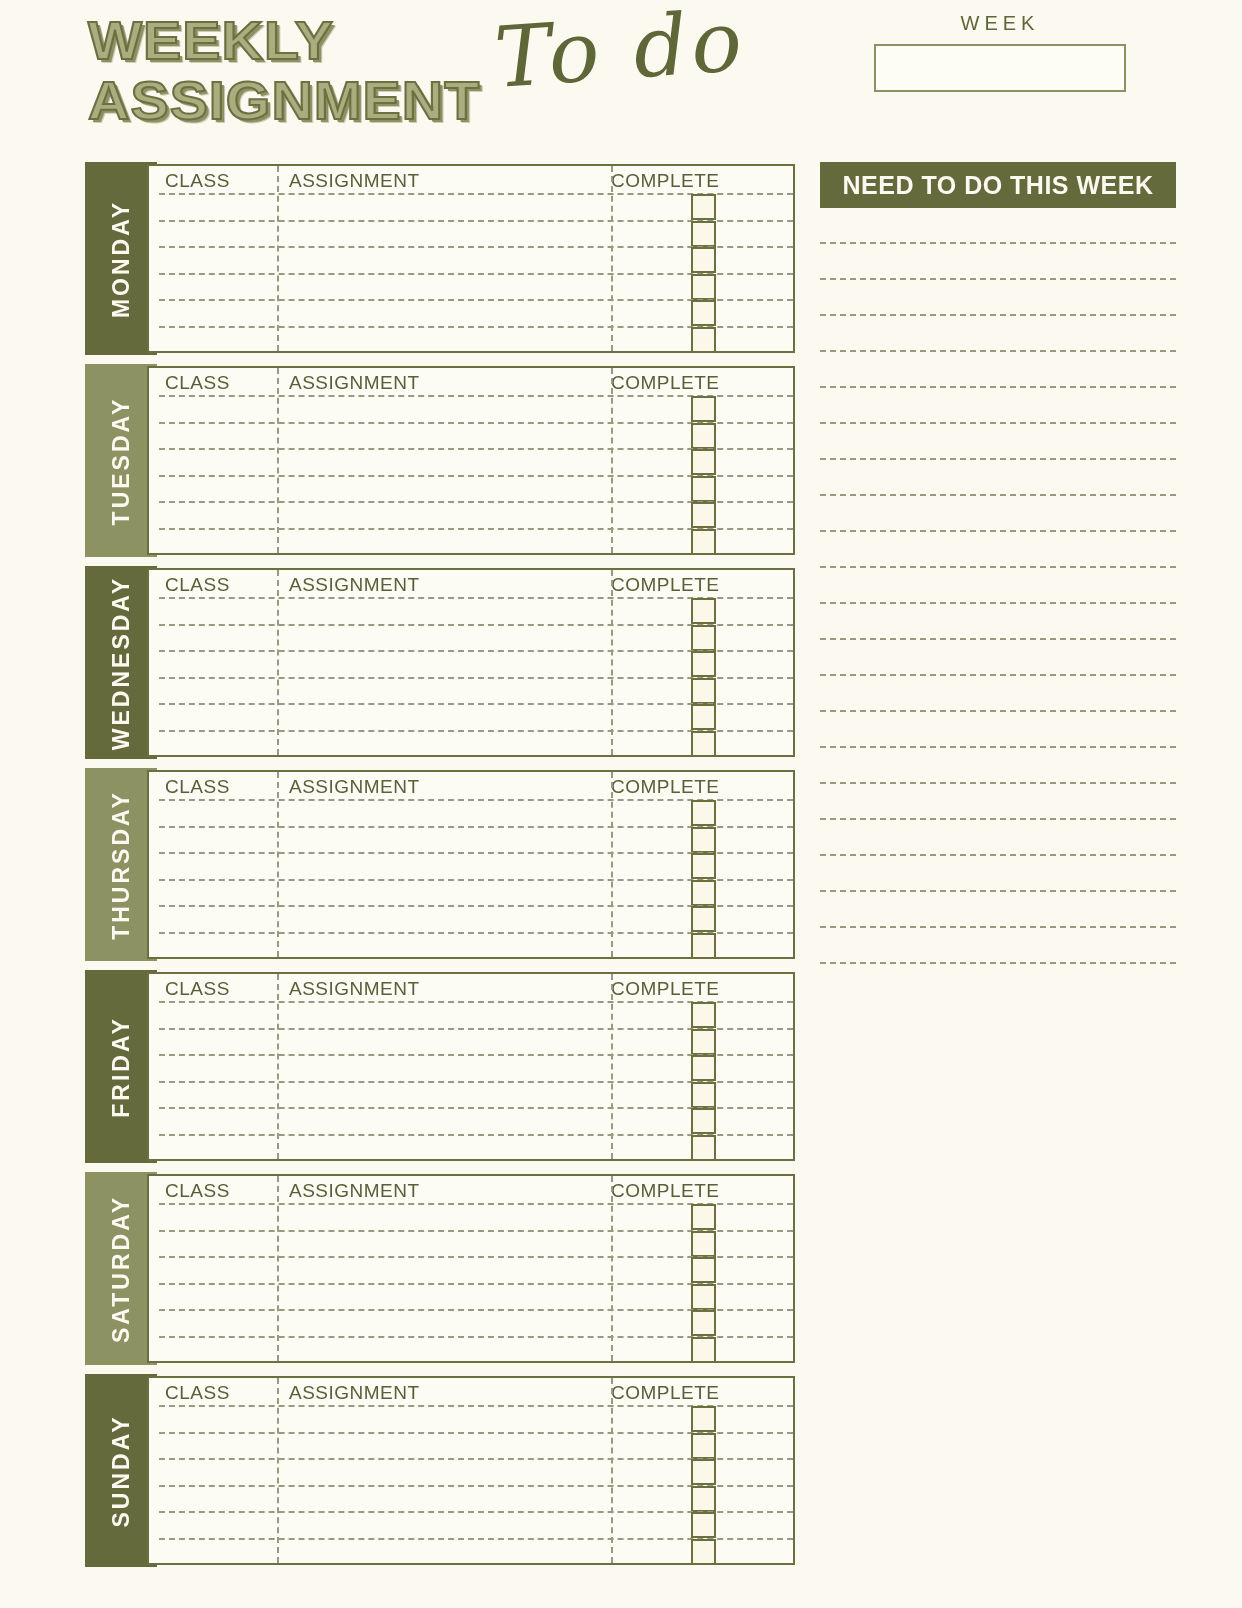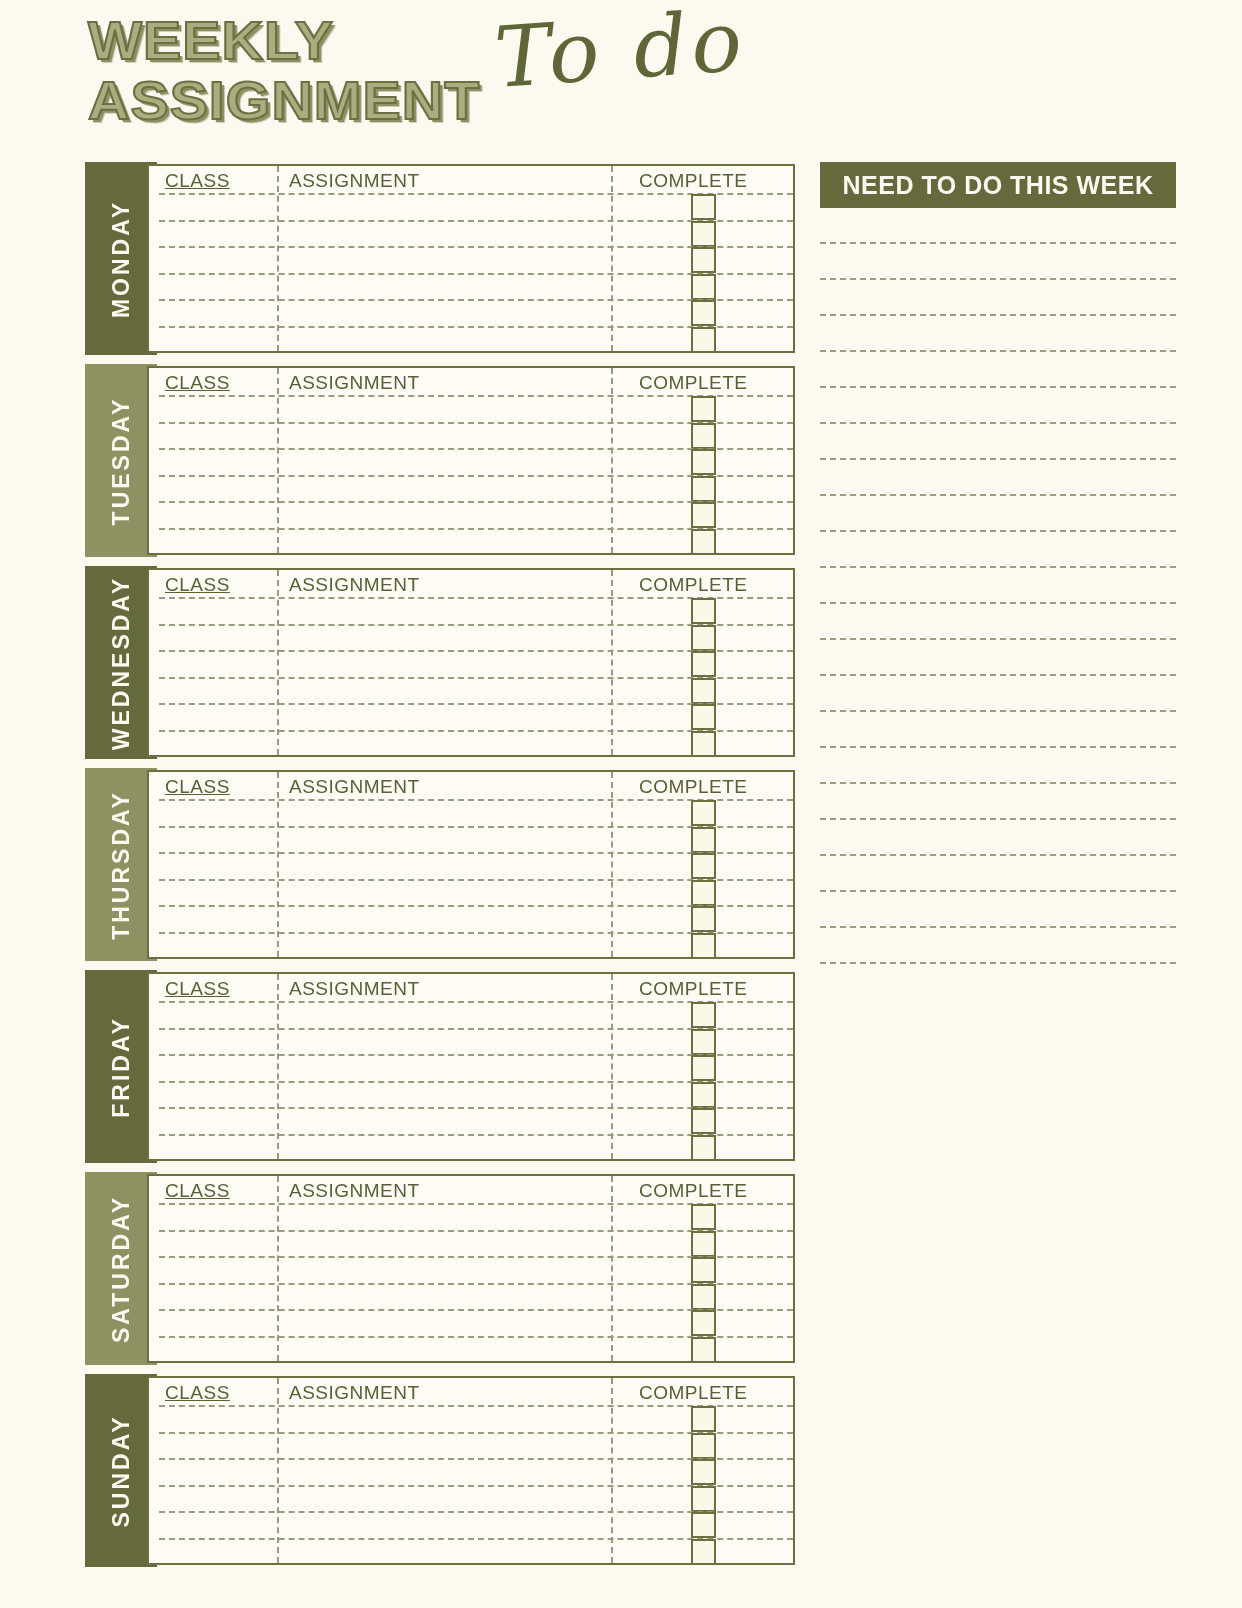--- a/index.html
+++ b/index.html
@@ -214,6 +214,10 @@
 
   <div class="script-title">To do</div>
 
+  <div class="week-box-wrap">
+    <div class="week-label">WEEK</div>
+    <div class="week-input"></div>
+  </div>
 
 </div>
 

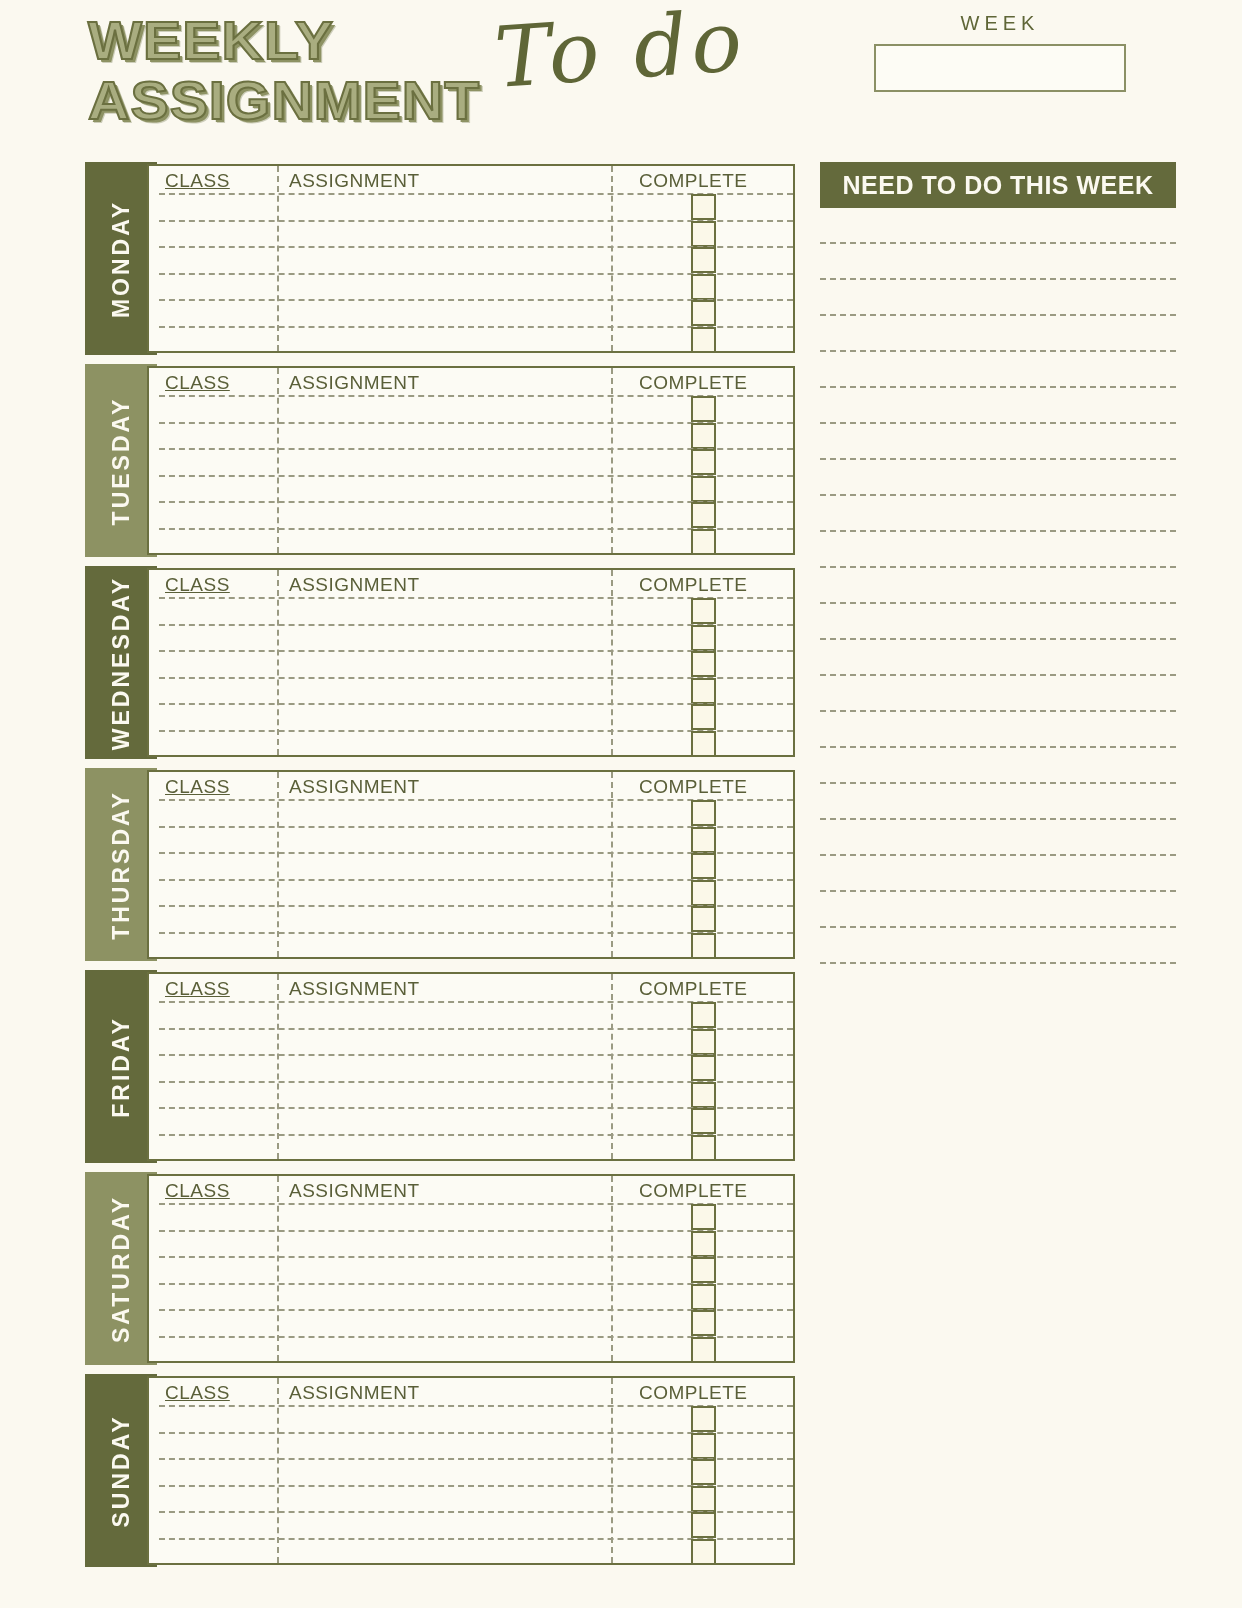--- a/index.html
+++ b/index.html
@@ -138,7 +138,7 @@
     color: #5a5f38;
     letter-spacing: 0.5px;
   }
-  .col-class  { left: 16px; text-decoration: underline; }
+  .col-class  { left: 16px; }
   .col-assign { left: 140px; }
   .col-done   { left: 490px; text-align: center; }
 

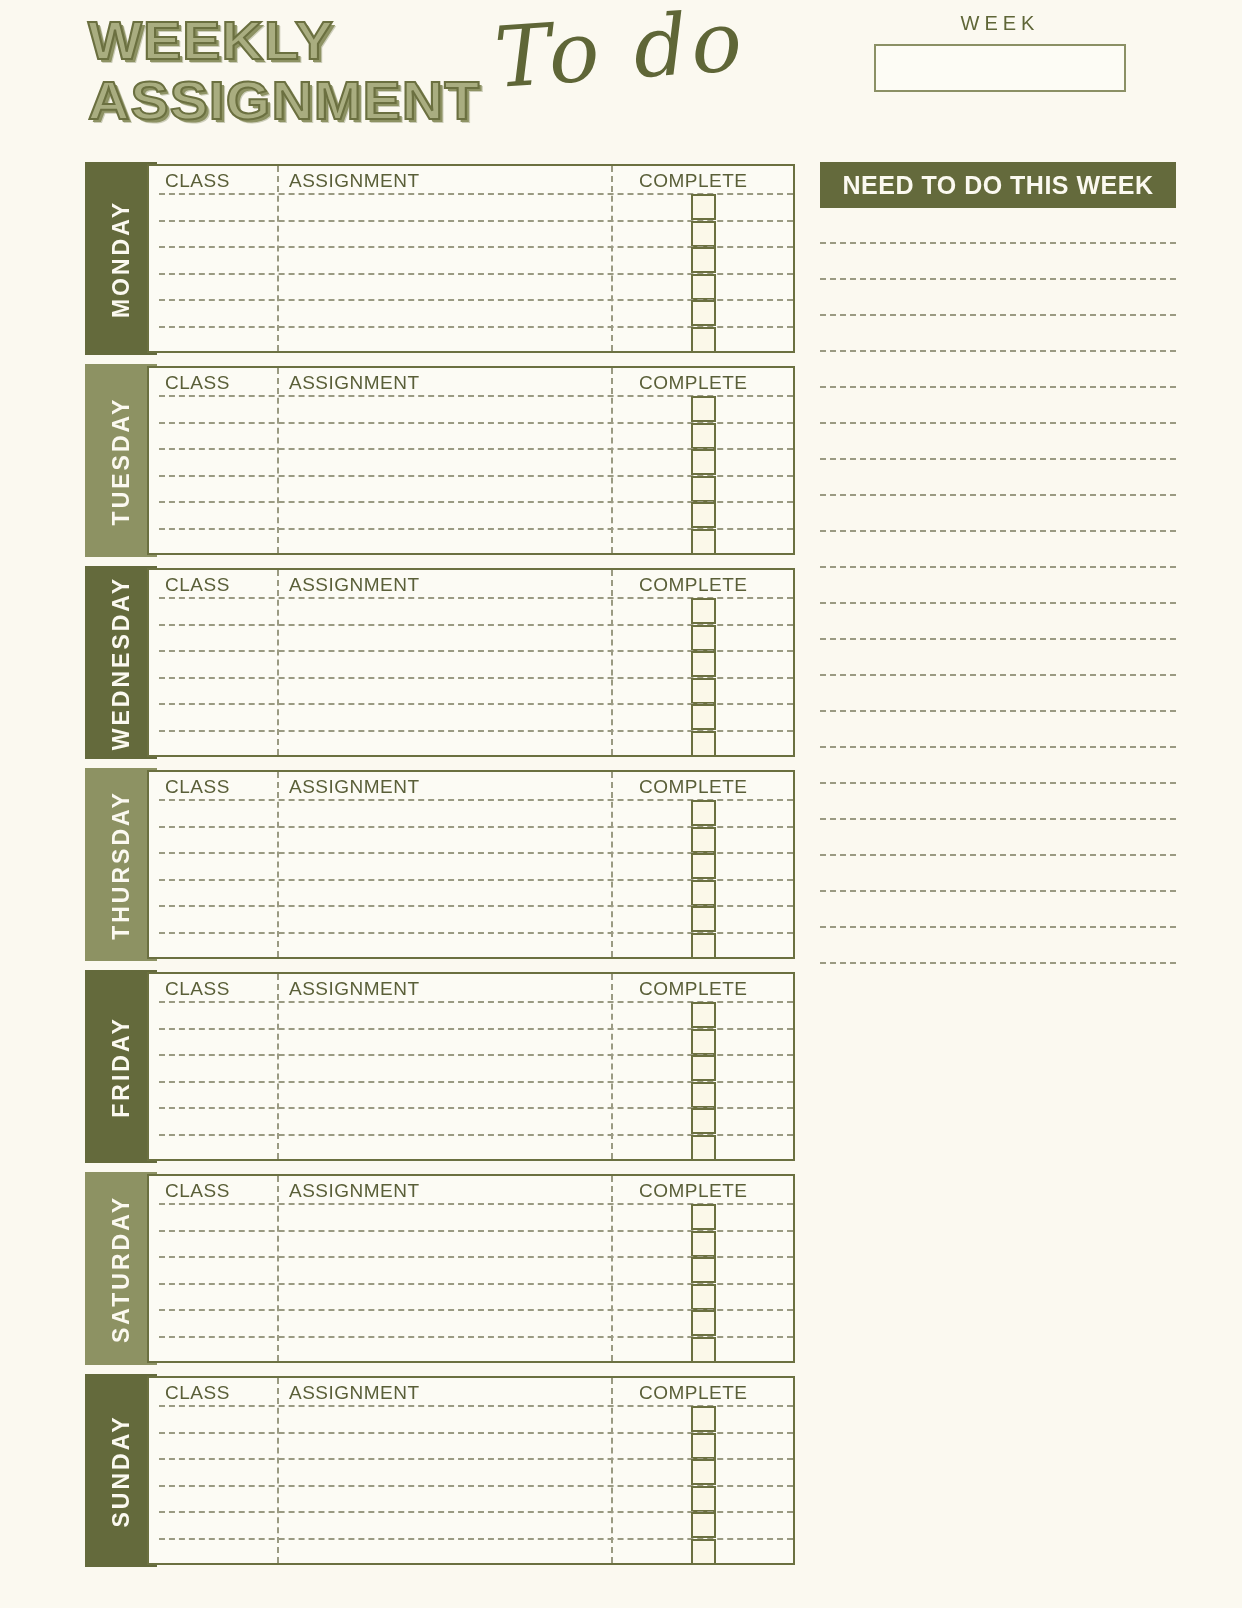--- a/index.html
+++ b/index.html
@@ -140,7 +140,7 @@
   }
   .col-class  { left: 16px; }
   .col-assign { left: 140px; }
-  .col-done   { left: 490px; text-align: center; }
+  .col-done   { left: 462px; text-align: center; }
 
   .grid-lines {
     position: absolute;

